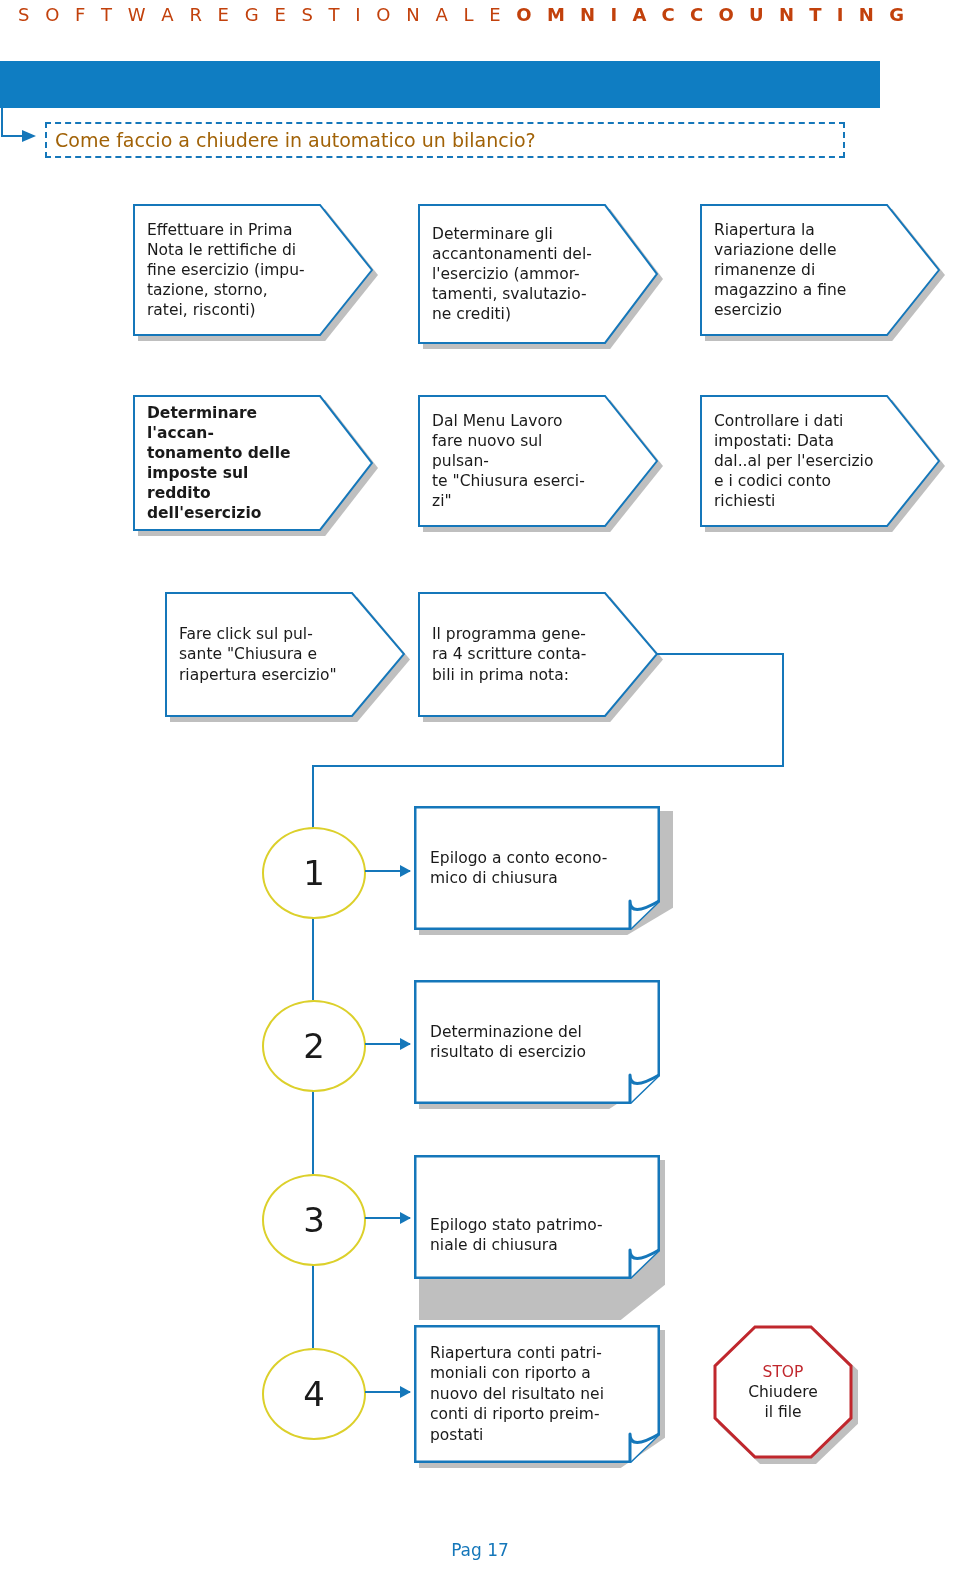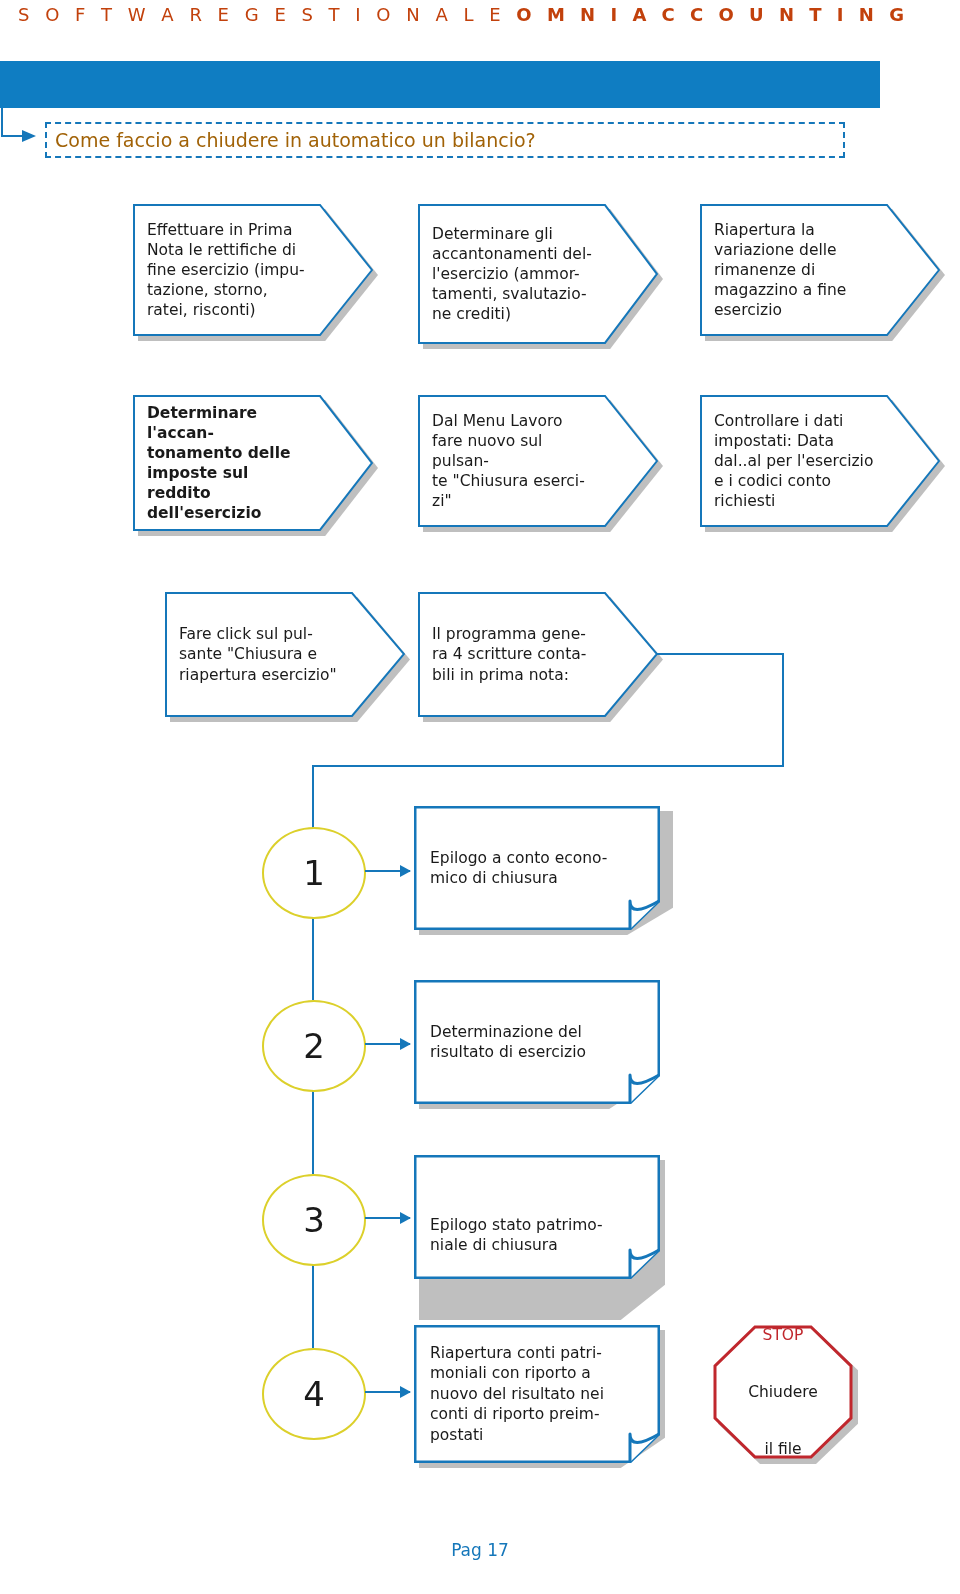--- a/index.html
+++ b/index.html
@@ -98,7 +98,7 @@
   #stop-shape svg{position:absolute;left:0;top:0;z-index:1;}
   #stop-shape .stxt{
     position:absolute;z-index:2;left:0;top:0;width:100%;height:100%;
-    display:flex;flex-direction:column;align-items:center;justify-content:space-between;
+    display:flex;flex-direction:column;align-items:center;justify-content:center;
     font-size:15.5px;line-height:1.30;text-align:center;color:#1a1a1a;
   }
   #stop-shape .stop-word{color:#c0272d;}

